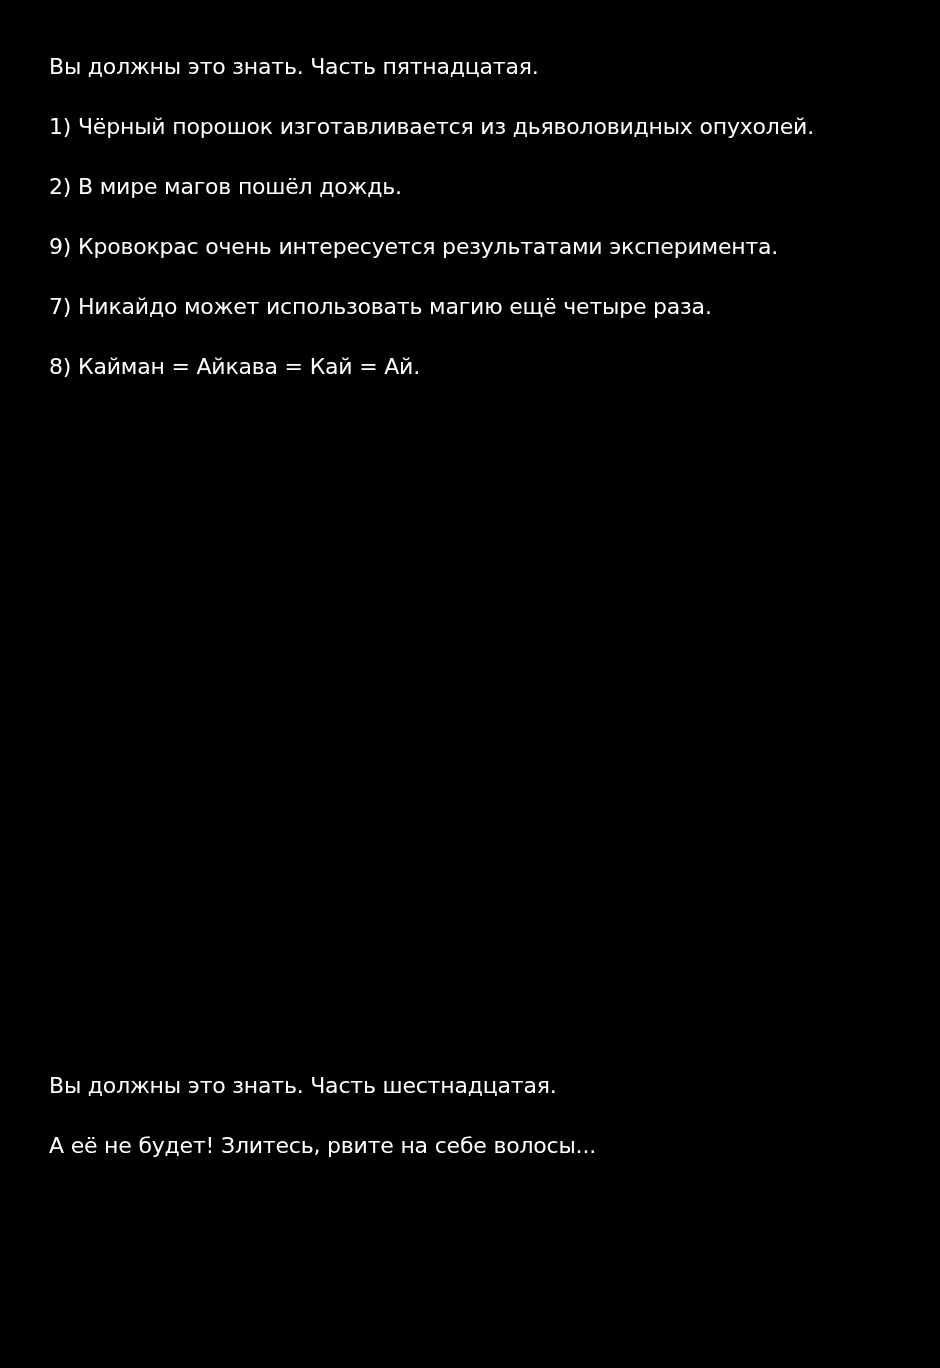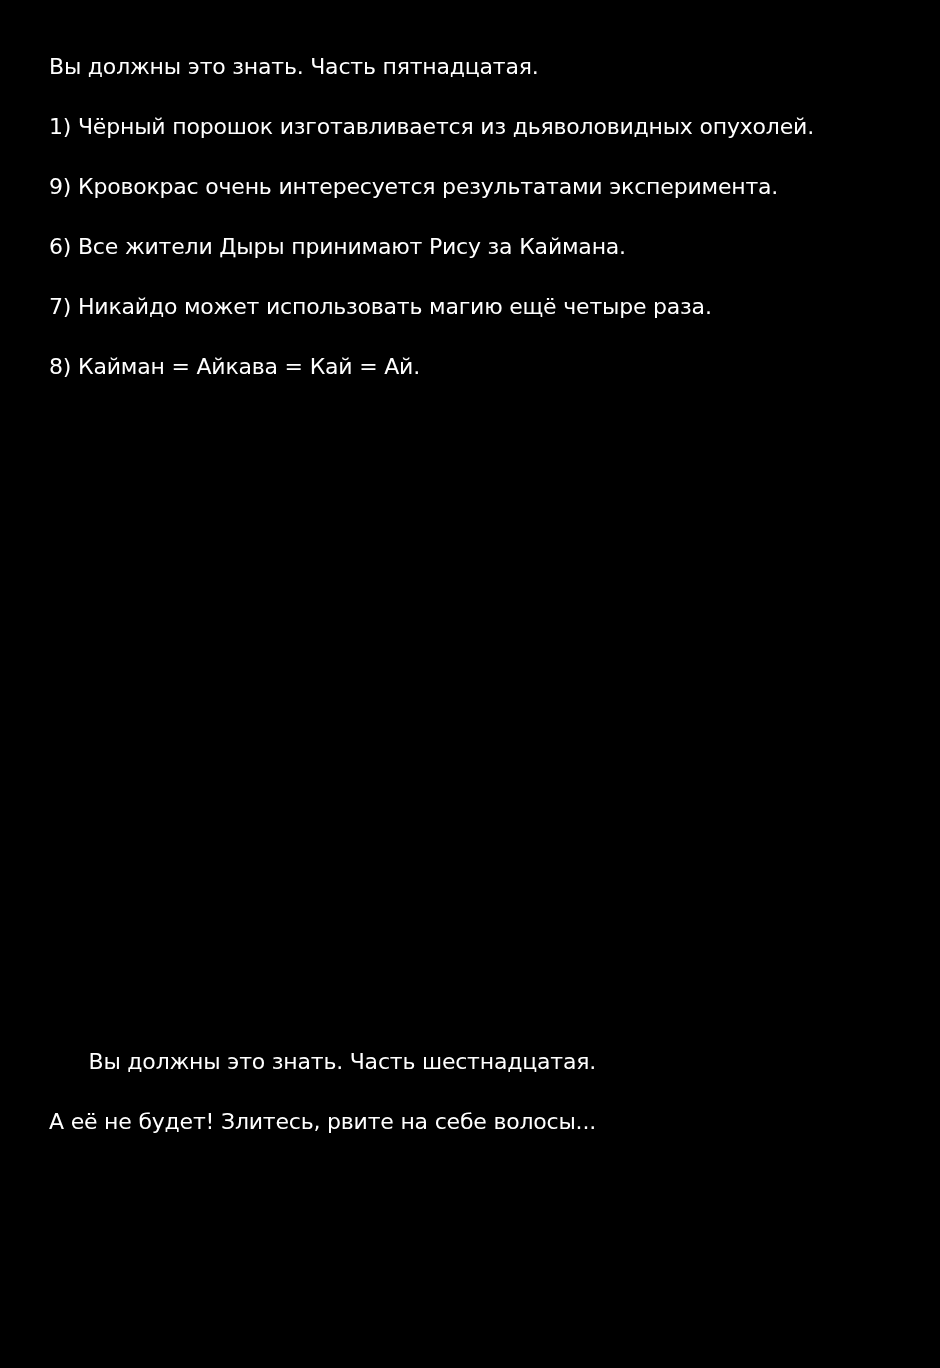--- a/index.html
+++ b/index.html
@@ -35,6 +35,7 @@
 <div class="block" id="block-1">
   <div class="line">Вы должны это знать. Часть пятнадцатая.</div>
   <div class="line">1) Чёрный порошок изготавливается из дьяволовидных опухолей.</div>
+  <div class="line">2) В мире магов пошёл дождь.</div>
   <div class="line">9) Кровокрас очень интересуется результатами эксперимента.</div>
   <div class="line">6) Все жители Дыры принимают Рису за Каймана.</div>
   <div class="line">7) Никайдо может использовать магию ещё четыре раза.</div>

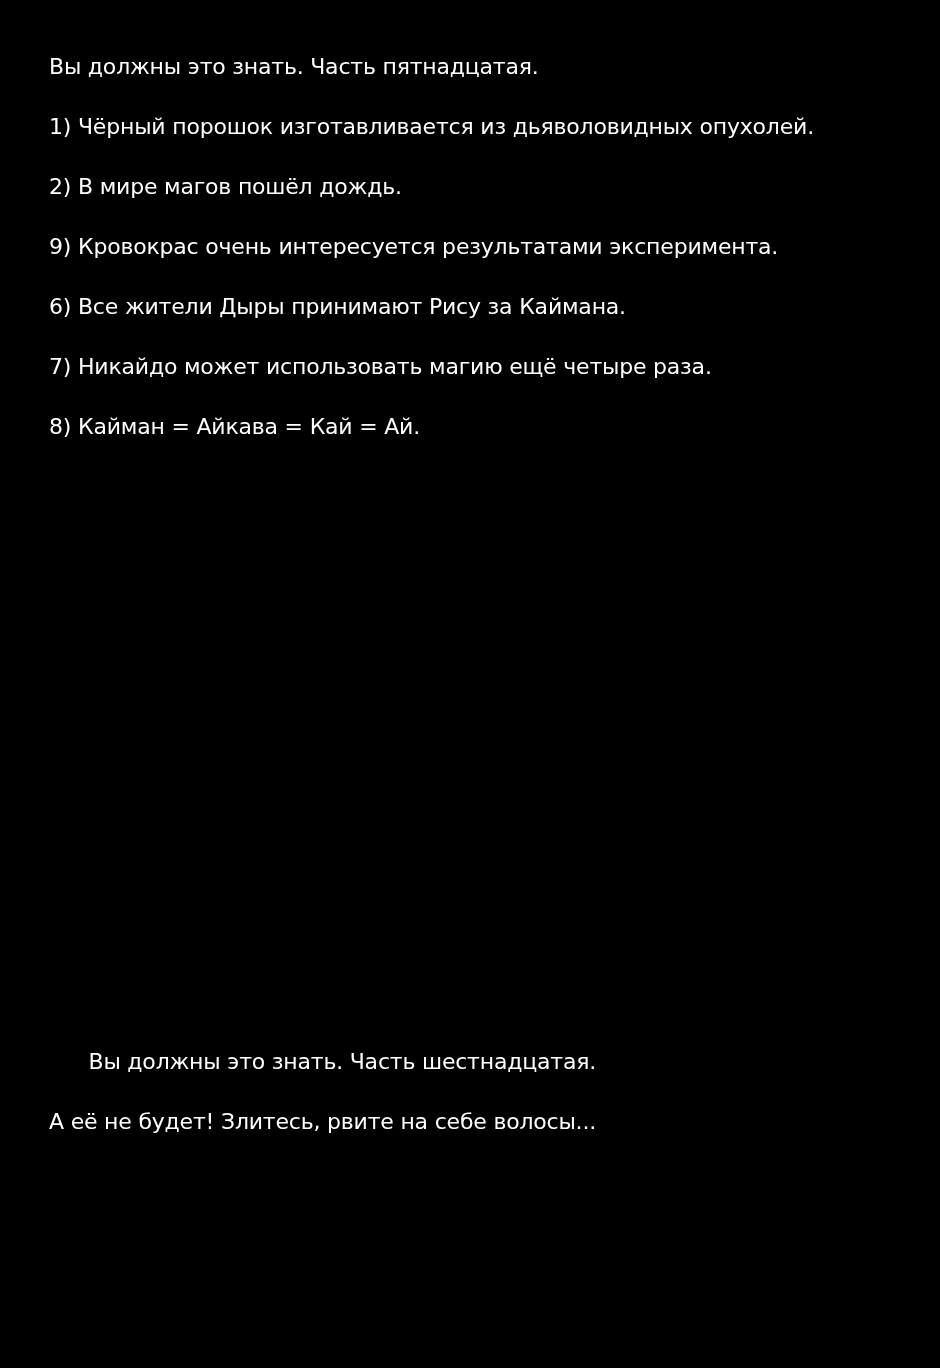--- a/index.html
+++ b/index.html
@@ -37,7 +37,6 @@
   <div class="line">1) Чёрный порошок изготавливается из дьяволовидных опухолей.</div>
   <div class="line">2) В мире магов пошёл дождь.</div>
   <div class="line">9) Кровокрас очень интересуется результатами эксперимента.</div>
-  <div class="line">6) Все жители Дыры принимают Рису за Каймана.</div>
   <div class="line">7) Никайдо может использовать магию ещё четыре раза.</div>
   <div class="line">8) Кайман = Айкава = Кай = Ай.</div>
 </div>

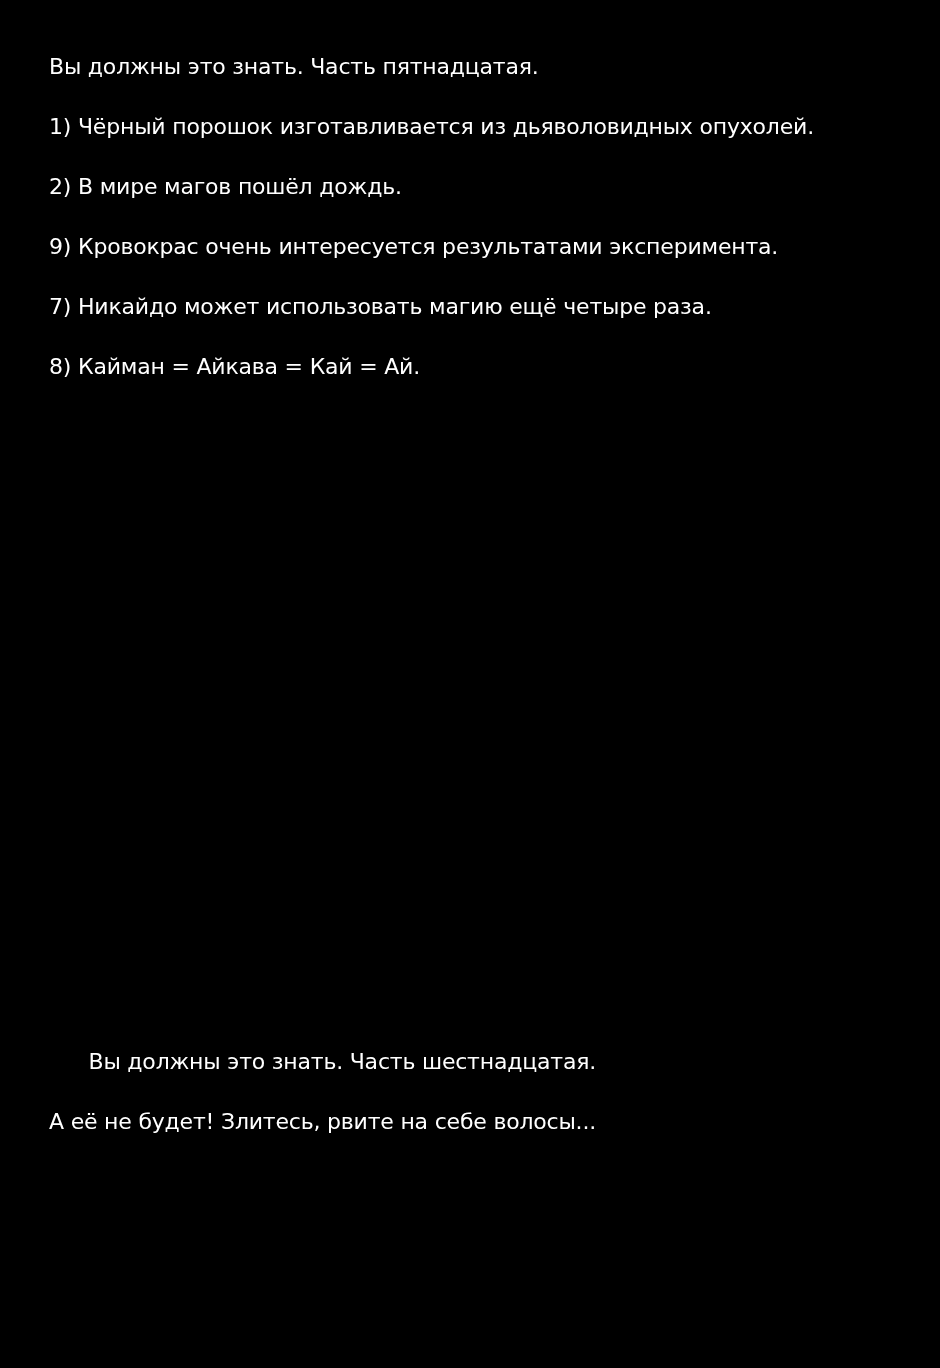--- a/index.html
+++ b/index.html
@@ -27,7 +27,7 @@
       letter-spacing: -0.2px;
     }
     #block-1 { top: 37px; }
-    #block-2 { top: 1032px; text-align: right; }
+    #block-2 { top: 1056px; }
   </style>
 </head>
 <body>

